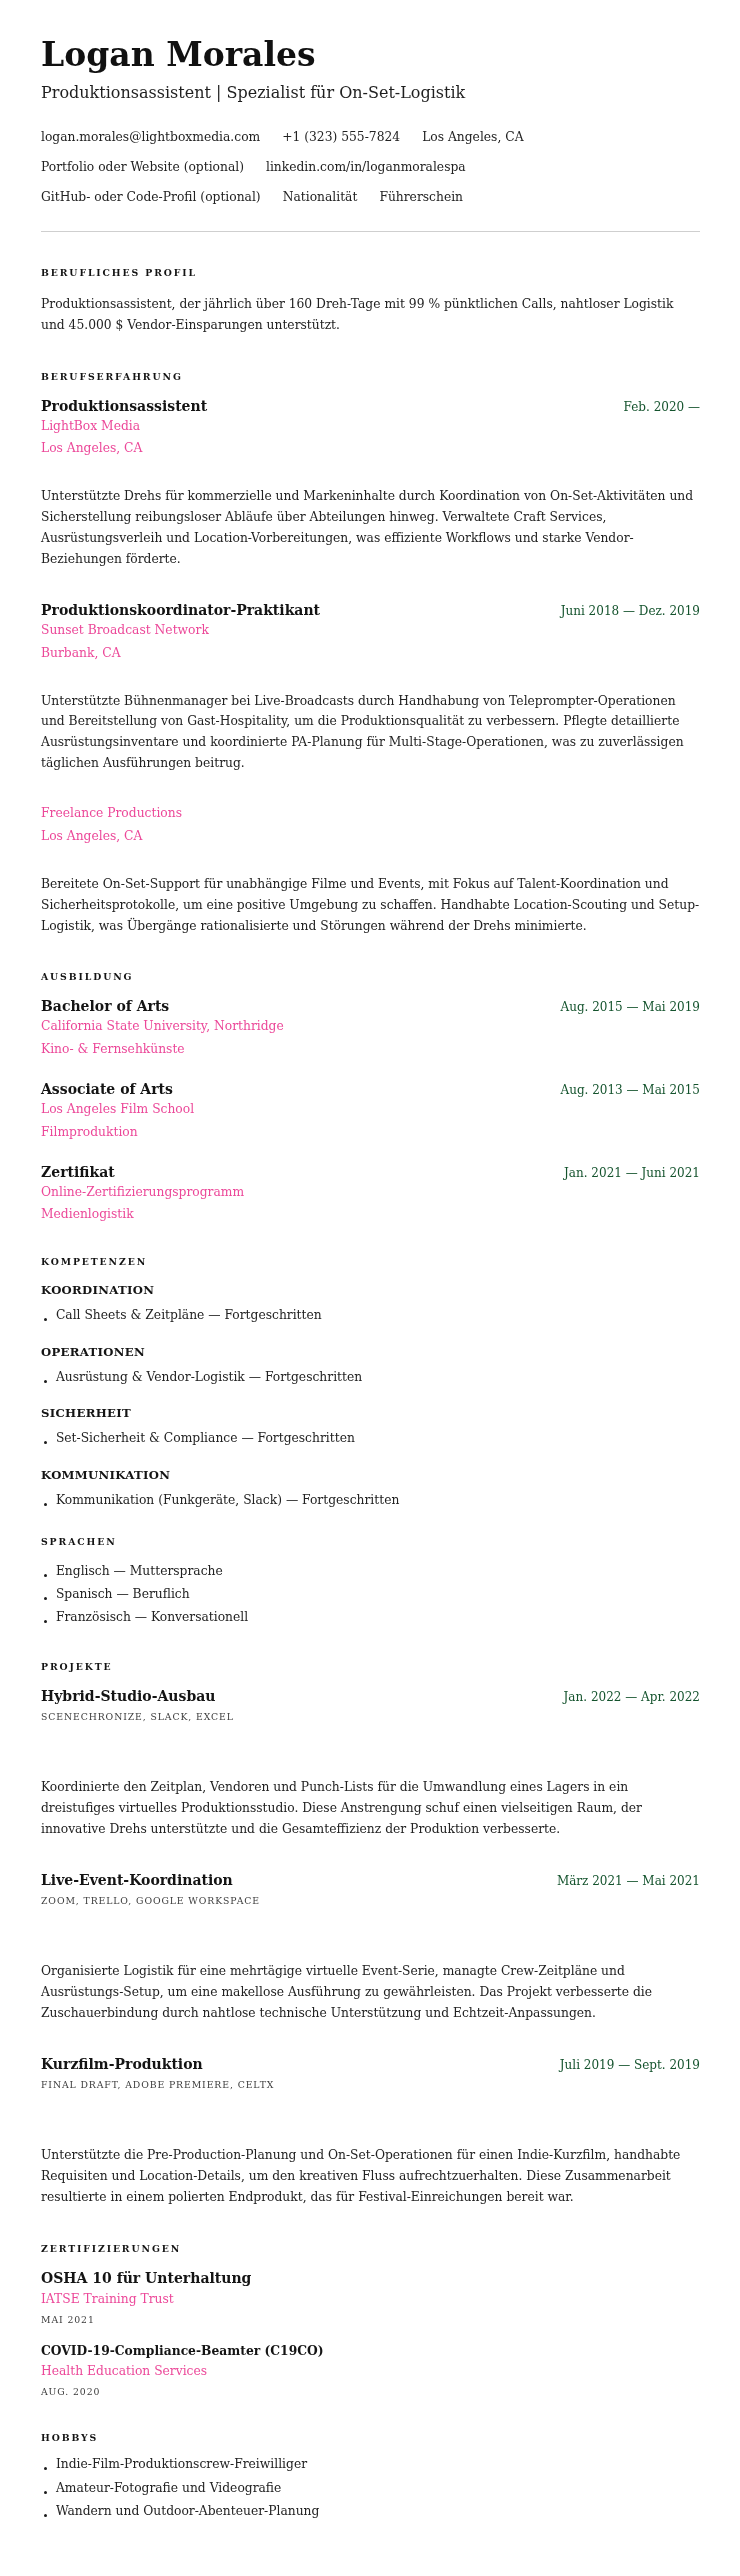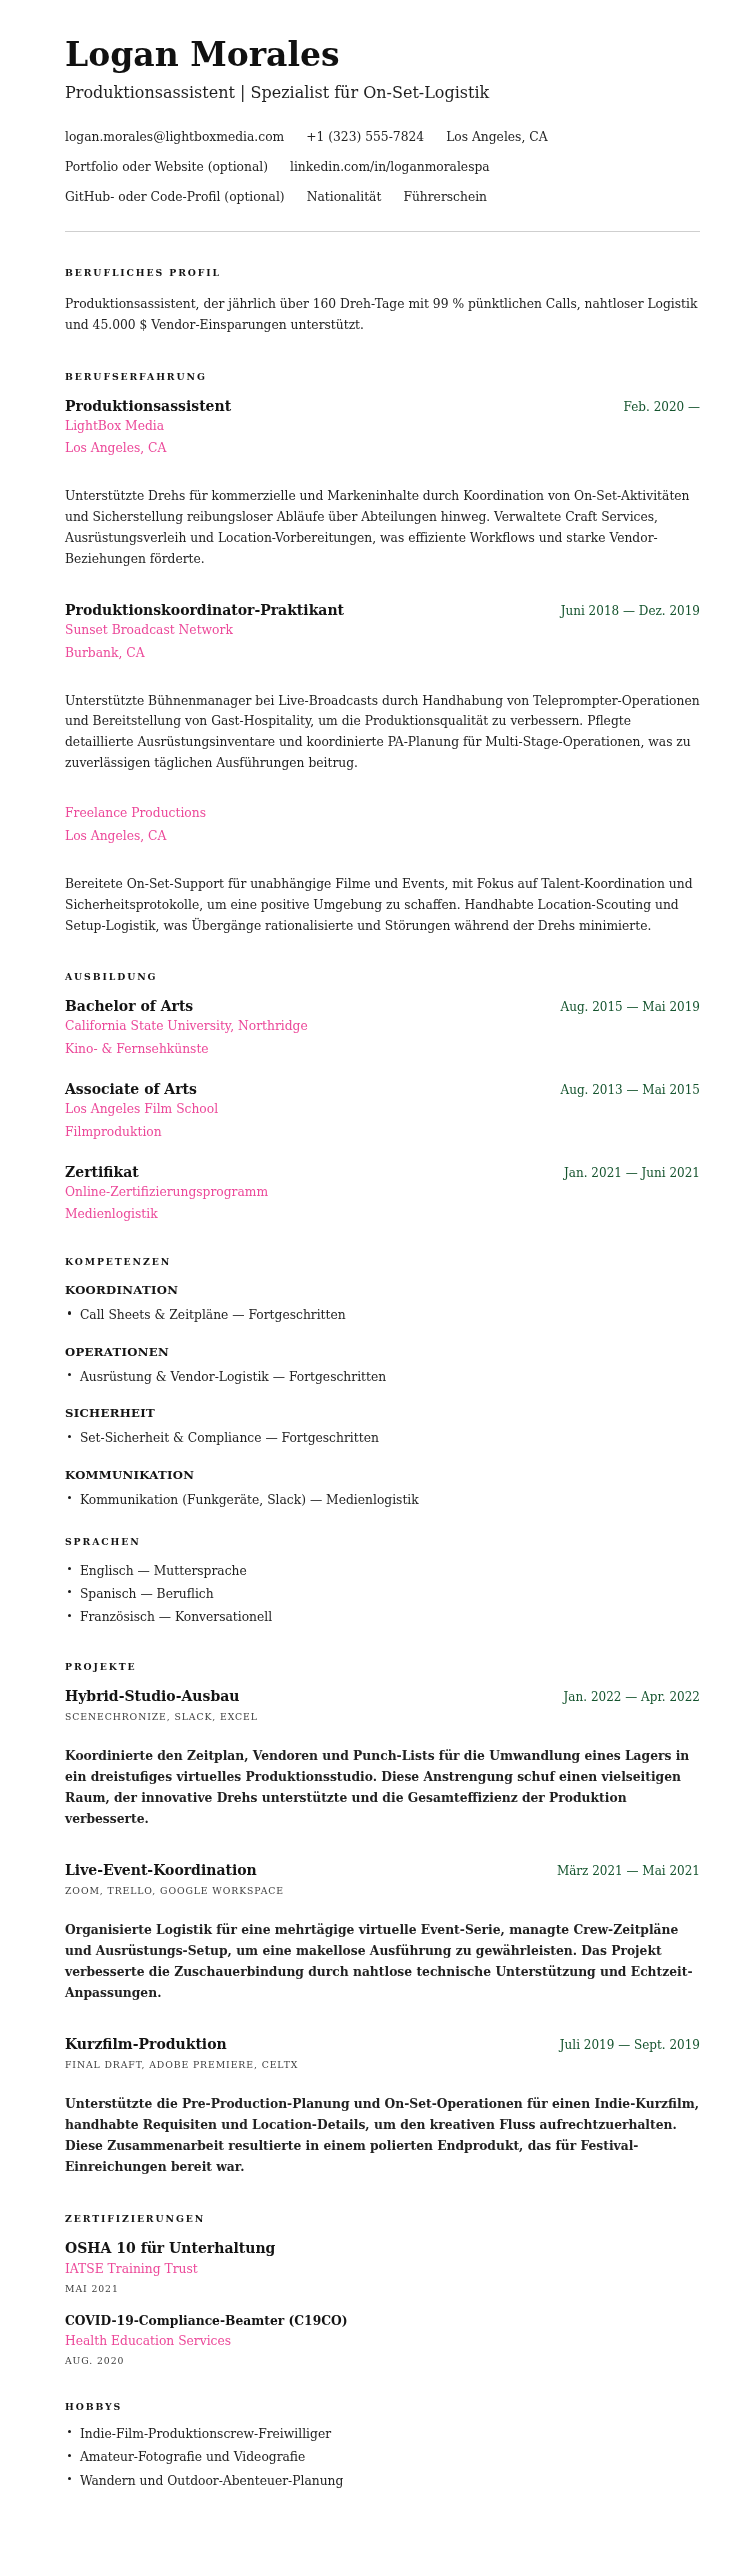--- a/index.html
+++ b/index.html
@@ -18,7 +18,7 @@
     box-sizing: border-box;
     width: 741px;
     min-height: 2576px;
-    padding: 37px 41px 37px 65px;
+    padding: 37px 41px 37px 41px;
   }
   
   .name {

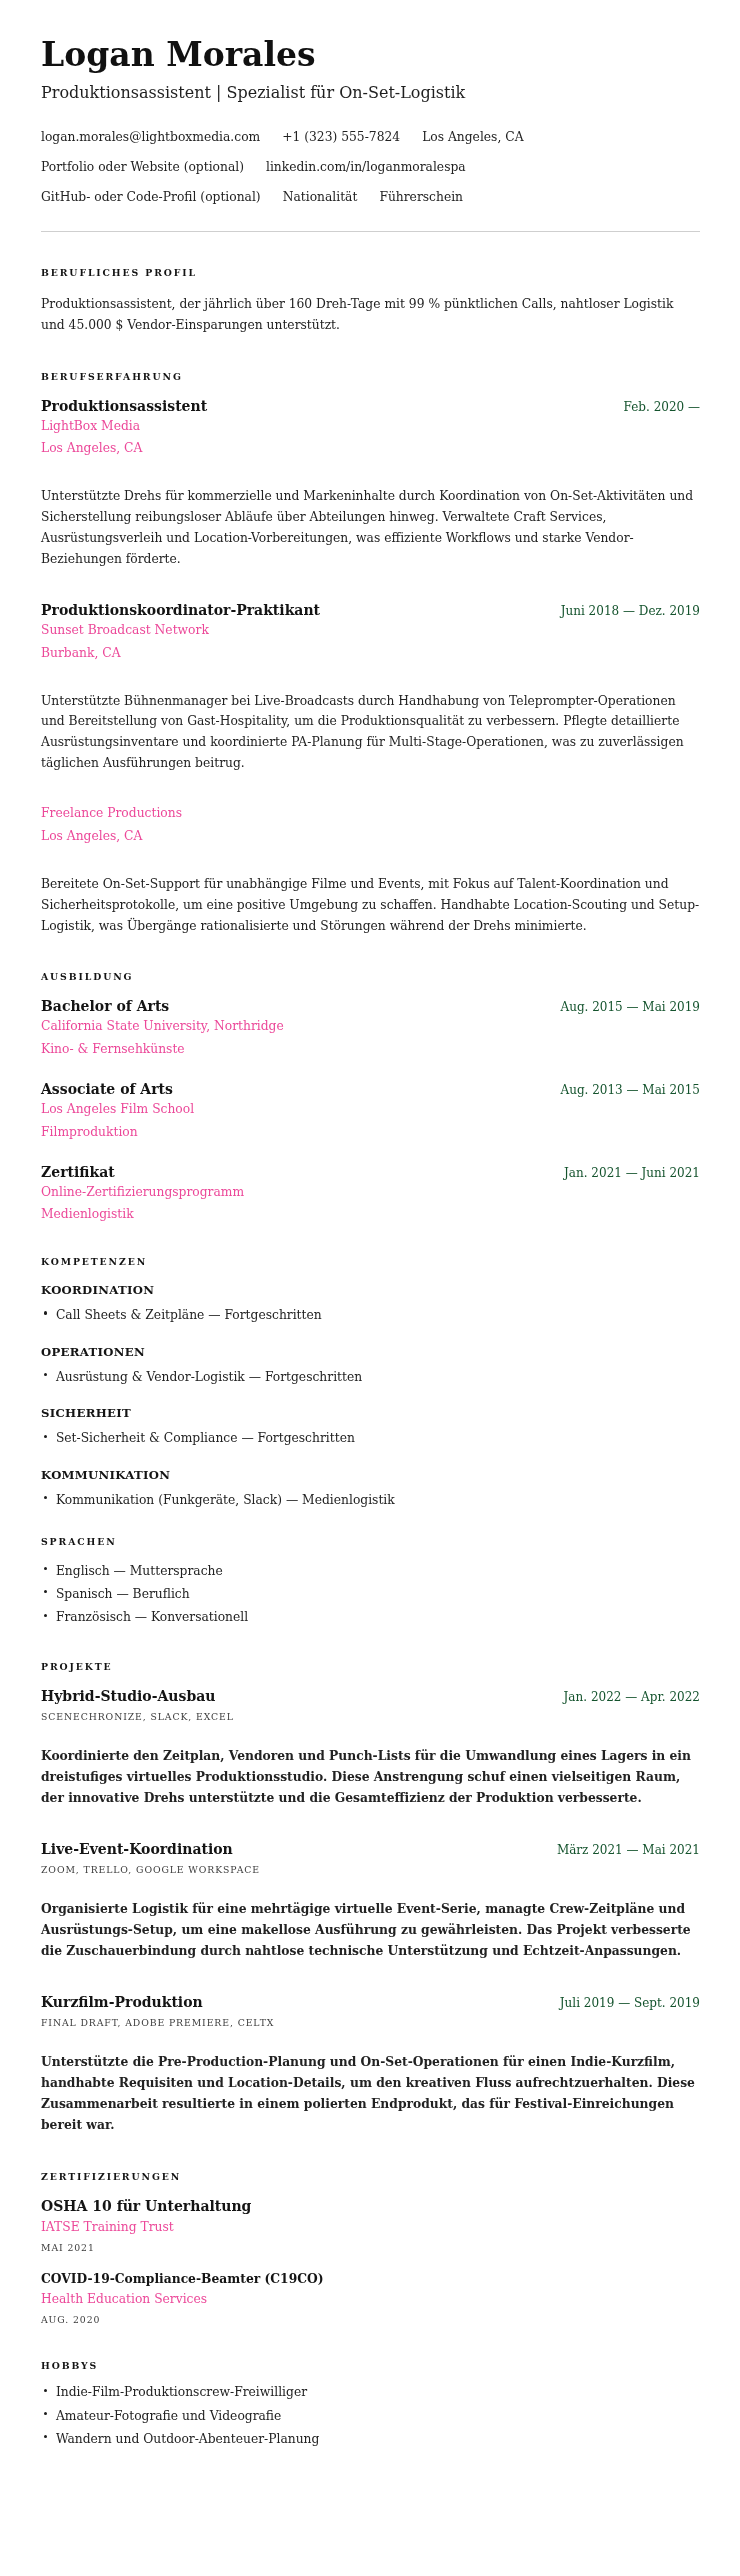--- a/index.html
+++ b/index.html
@@ -117,7 +117,7 @@
   }
   .blist li {
     display: flex;
-    align-items: center;
+    align-items: flex-end;
     font-size: 12.3px;
     line-height: 1.35;
     margin: 0 0 6.8px 0;

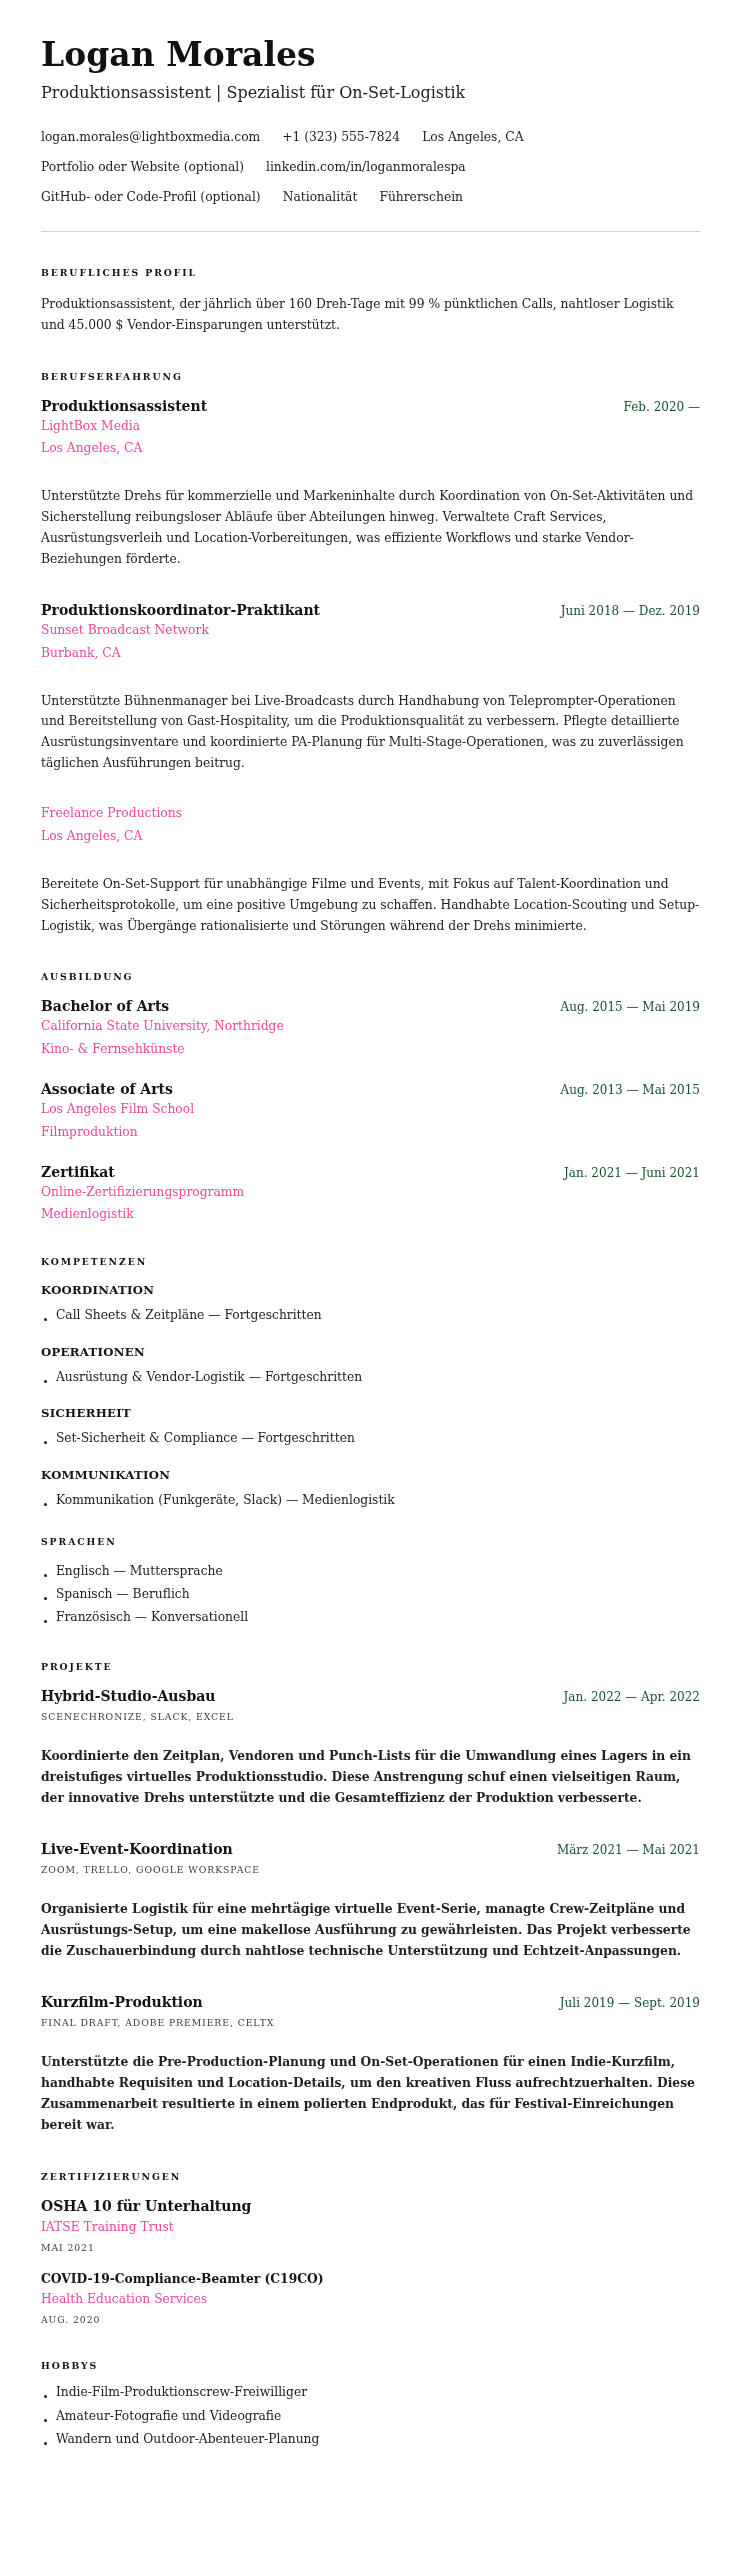--- a/index.html
+++ b/index.html
@@ -266,7 +266,7 @@
       <ul class="blist">
         <li>
             <span class="dot"></span>
-            <span>Kommunikation (Funkgeräte, Slack) — Medienlogistik</span>
+            <span>Kommunikation (Funkgeräte, Slack) — Fortgeschritten</span>
           </li>
       </ul>
     </div>

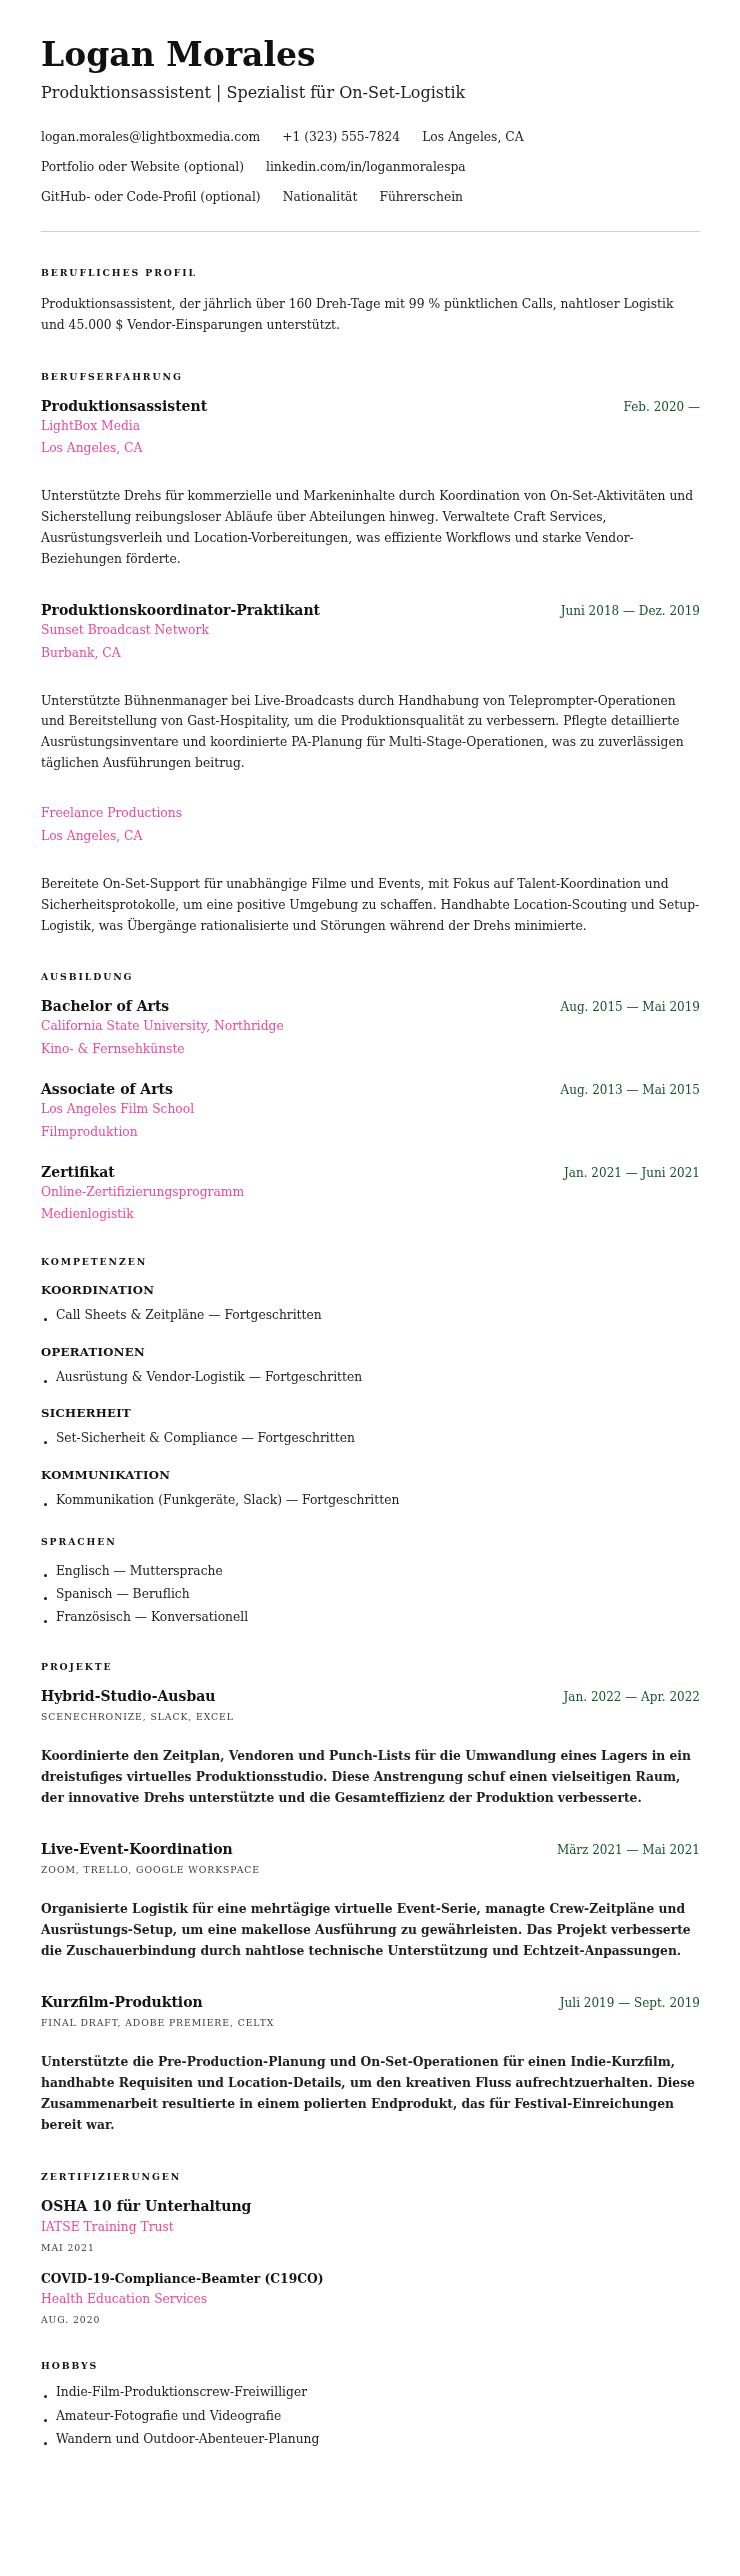--- a/index.html
+++ b/index.html
@@ -97,7 +97,7 @@
     color: #3c3c3c;
     margin: 7.4px 0 0 0;
   }
-  .proj .entry-desc { margin-top: 24px; font-weight: bold; }
+  .proj .entry-desc { margin-top: 55px; }
   .edu { margin-bottom: 25px; }
   .cert { margin-bottom: 18.5px; }
   

